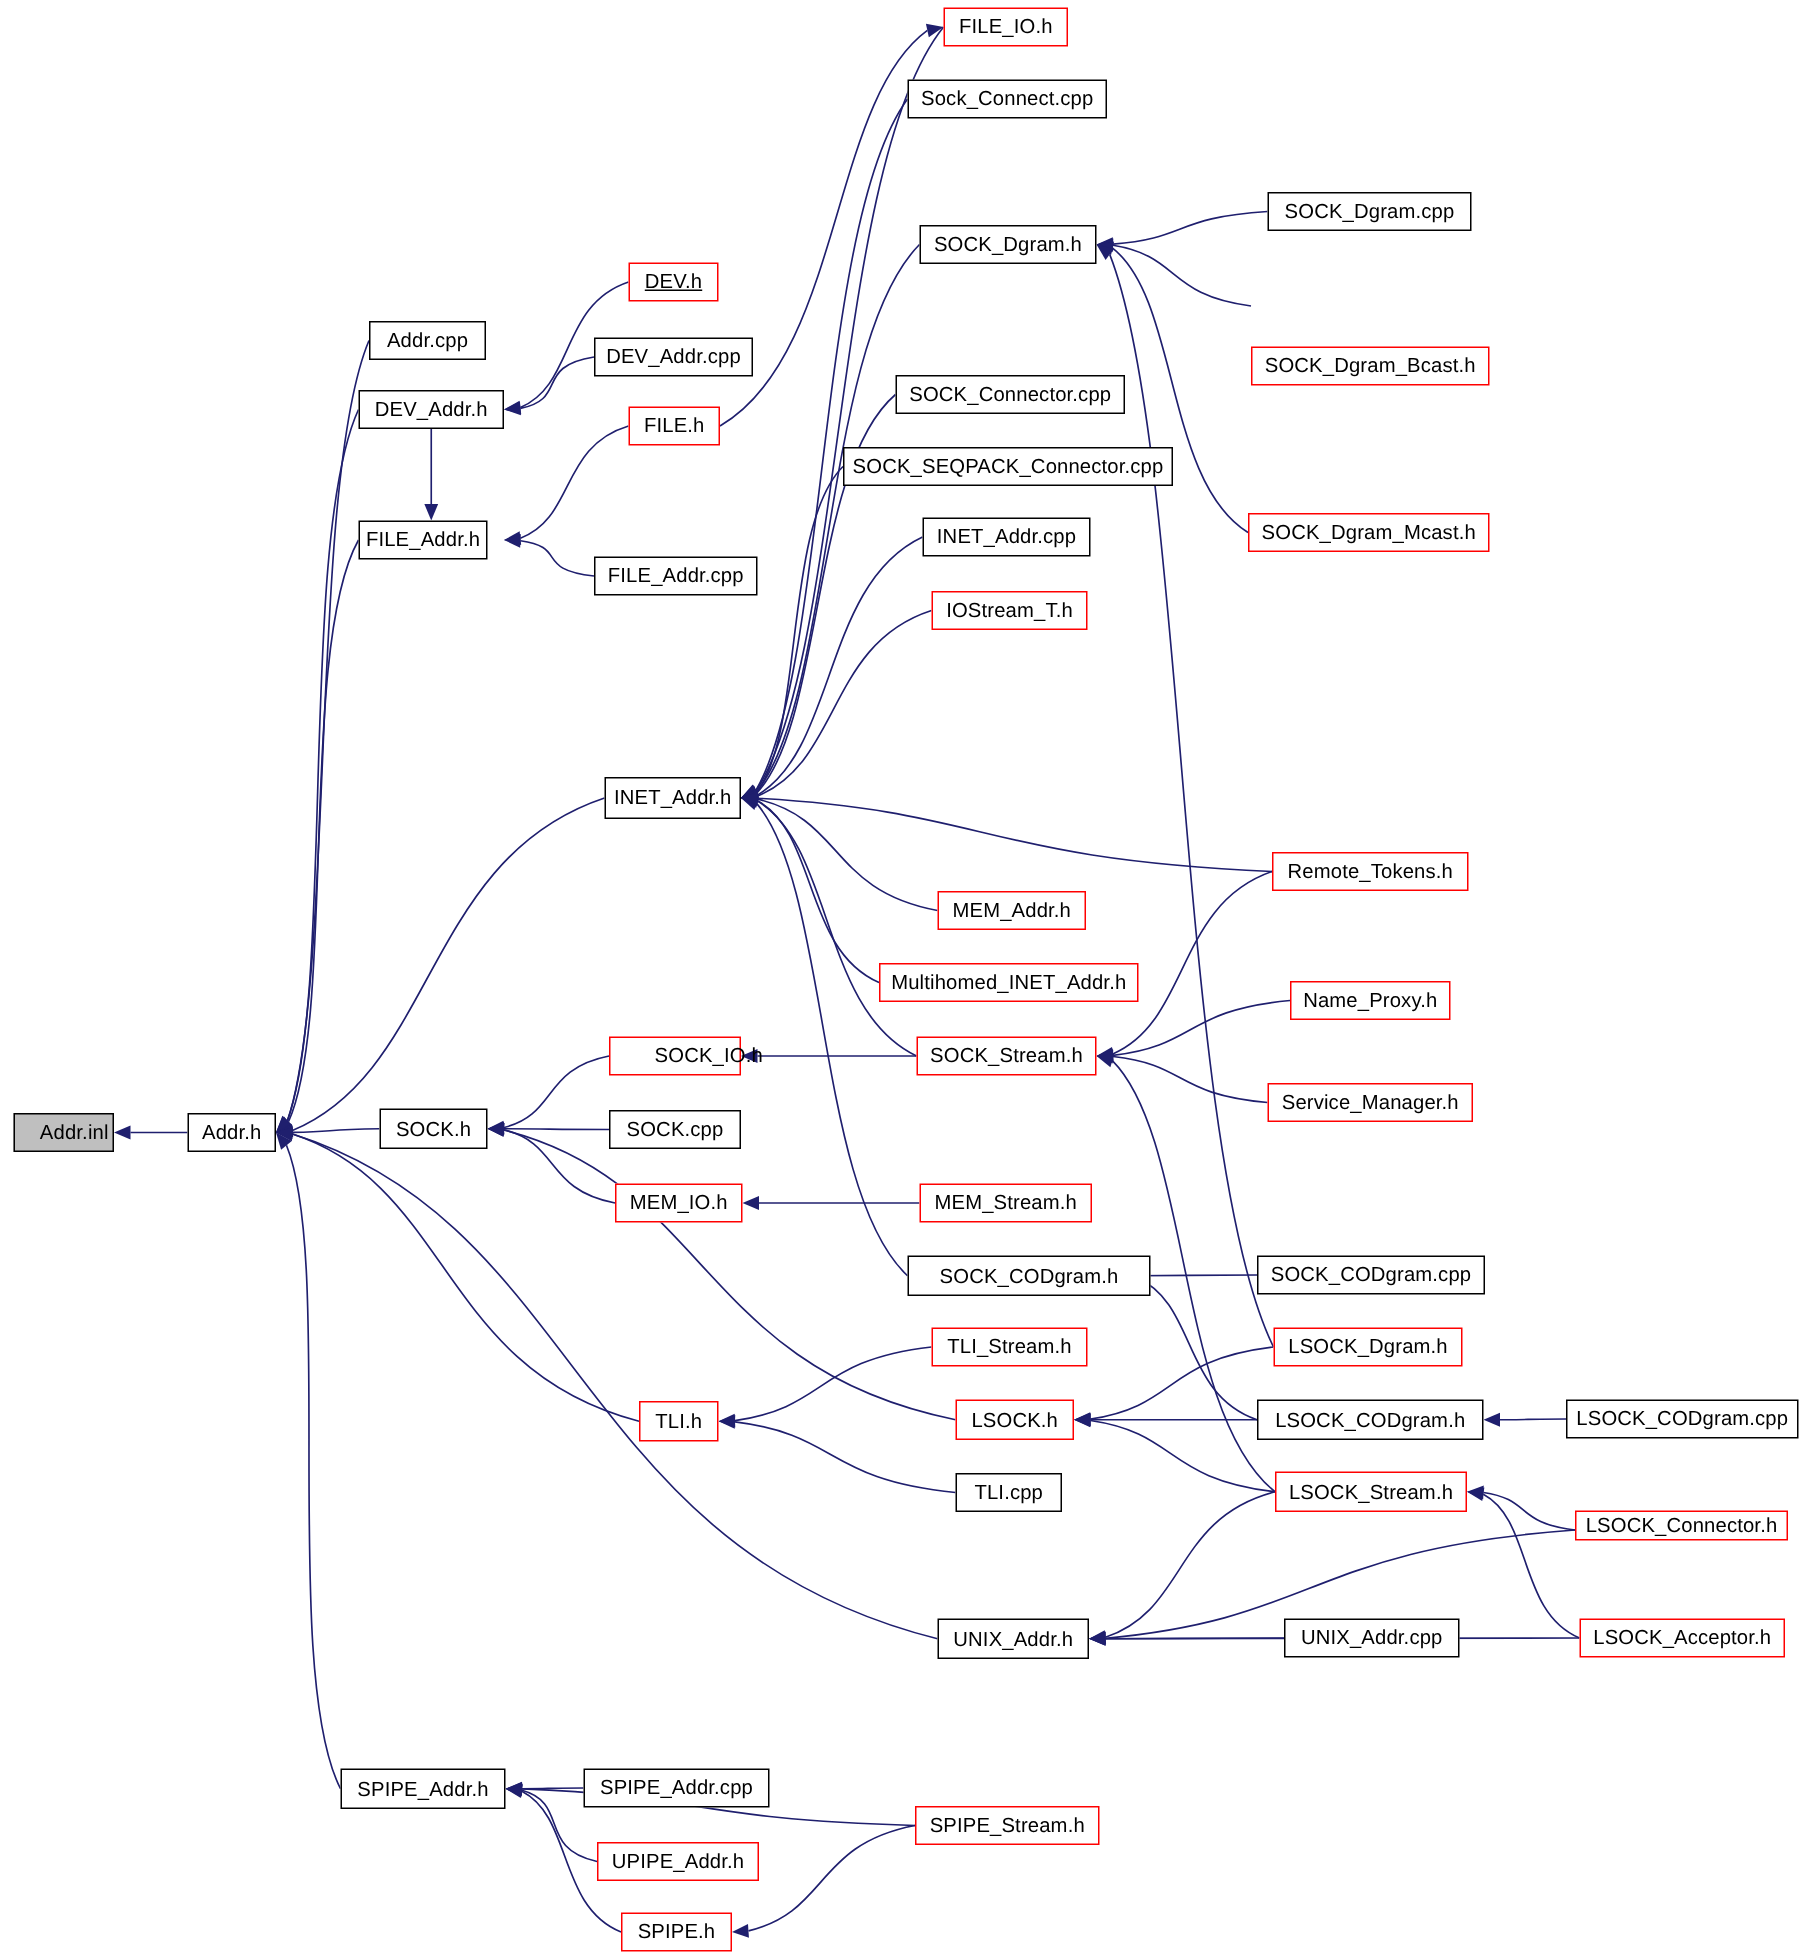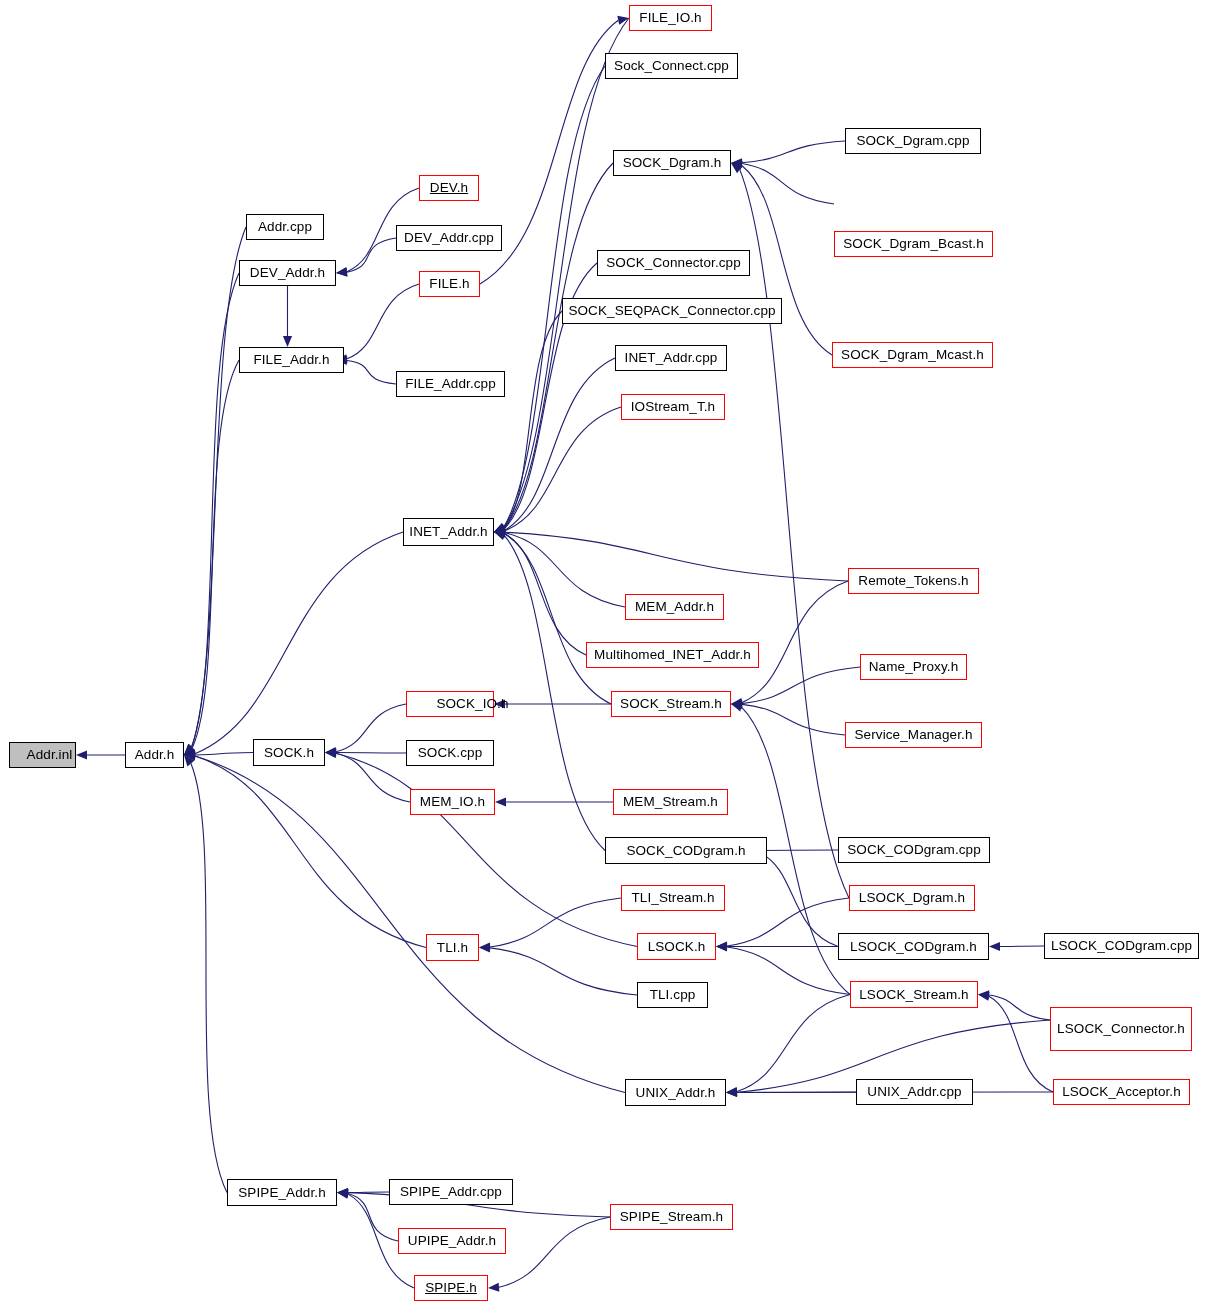--- a/index.html
+++ b/index.html
@@ -207,7 +207,7 @@
       <div class="node-box red" style="left: 419px; top: 271px; width: 61px; height: 26px;">
         <span class="node-label">FILE.h</span>
       </div>
-      <div class="node-box" style="left: 239px; top: 347px; width: 105px; height: 26px; align-items: center;">
+      <div class="node-box" style="left: 239px; top: 347px; width: 86px; height: 26px; align-items: center;">
         <span class="node-label">FILE_Addr.h</span>
       </div>
       <div class="node-box" style="left: 396px; top: 371px; width: 109px; height: 26px;">

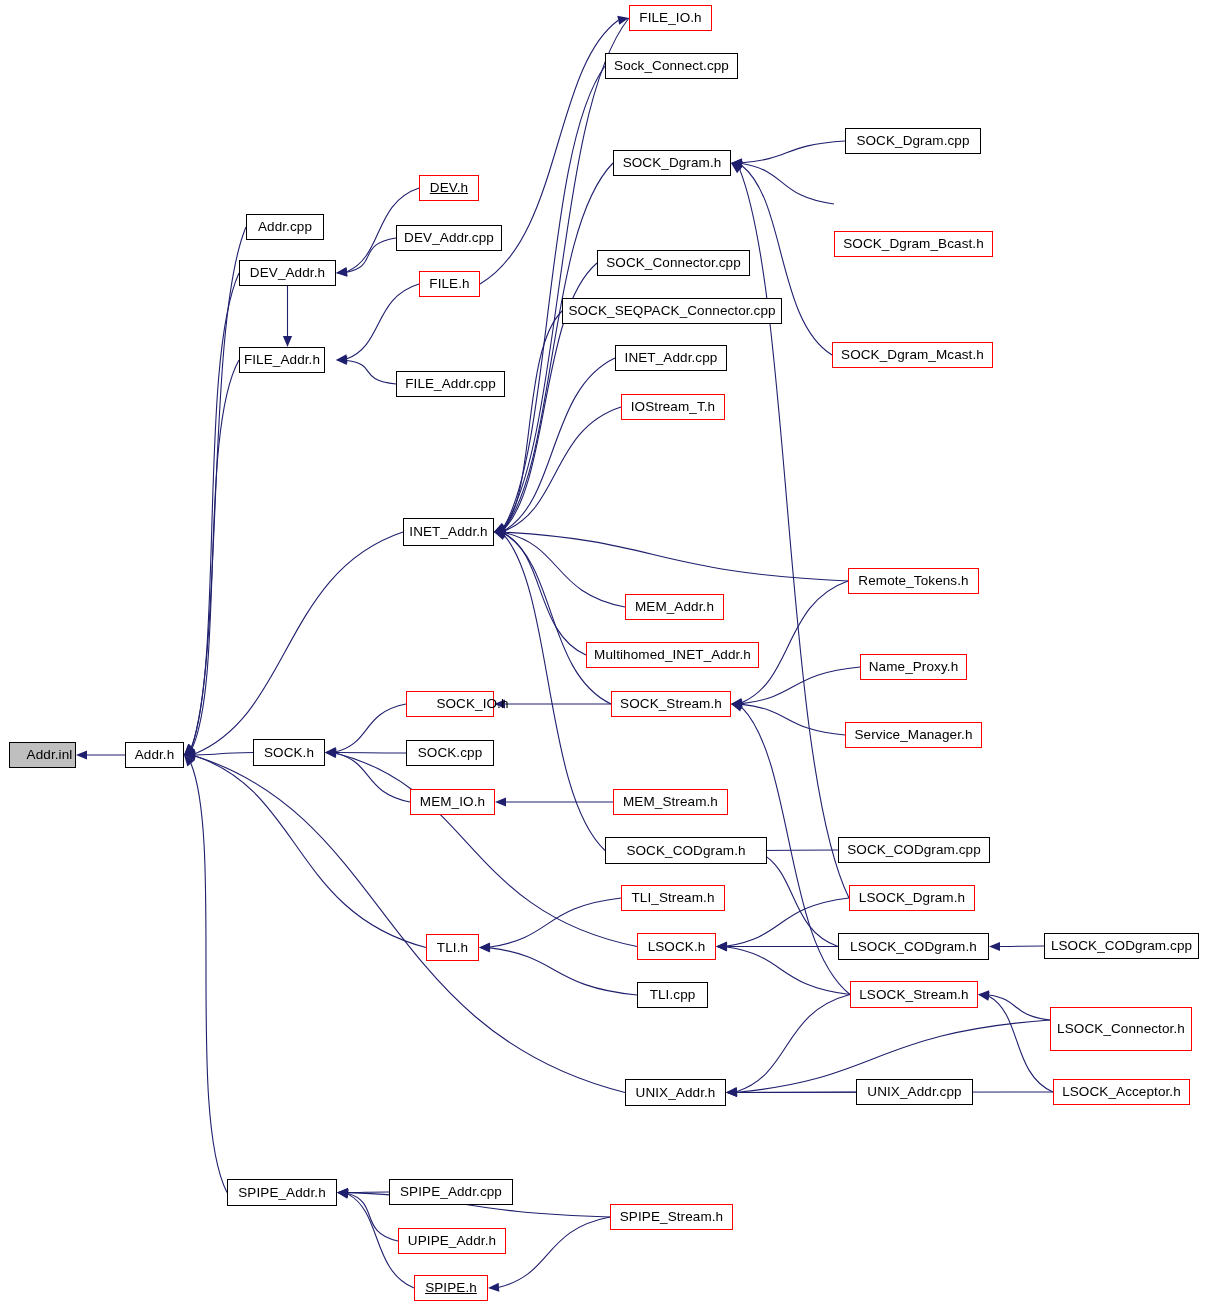--- a/index.html
+++ b/index.html
@@ -309,7 +309,7 @@
       <div class="node-box red" style="left: 850px; top: 981px; width: 128px; height: 27px;">
         <span class="node-label">LSOCK_Stream.h</span>
       </div>
-      <div class="node-box red" style="left: 1050px; top: 1007px; width: 142px; height: 44px;">
+      <div class="node-box red" style="left: 1050px; top: 1007px; width: 142px; height: 20px;">
         <span class="node-label">LSOCK_Connector.h</span>
       </div>
       <div class="node-box" style="left: 625px; top: 1079px; width: 101px; height: 27px;">

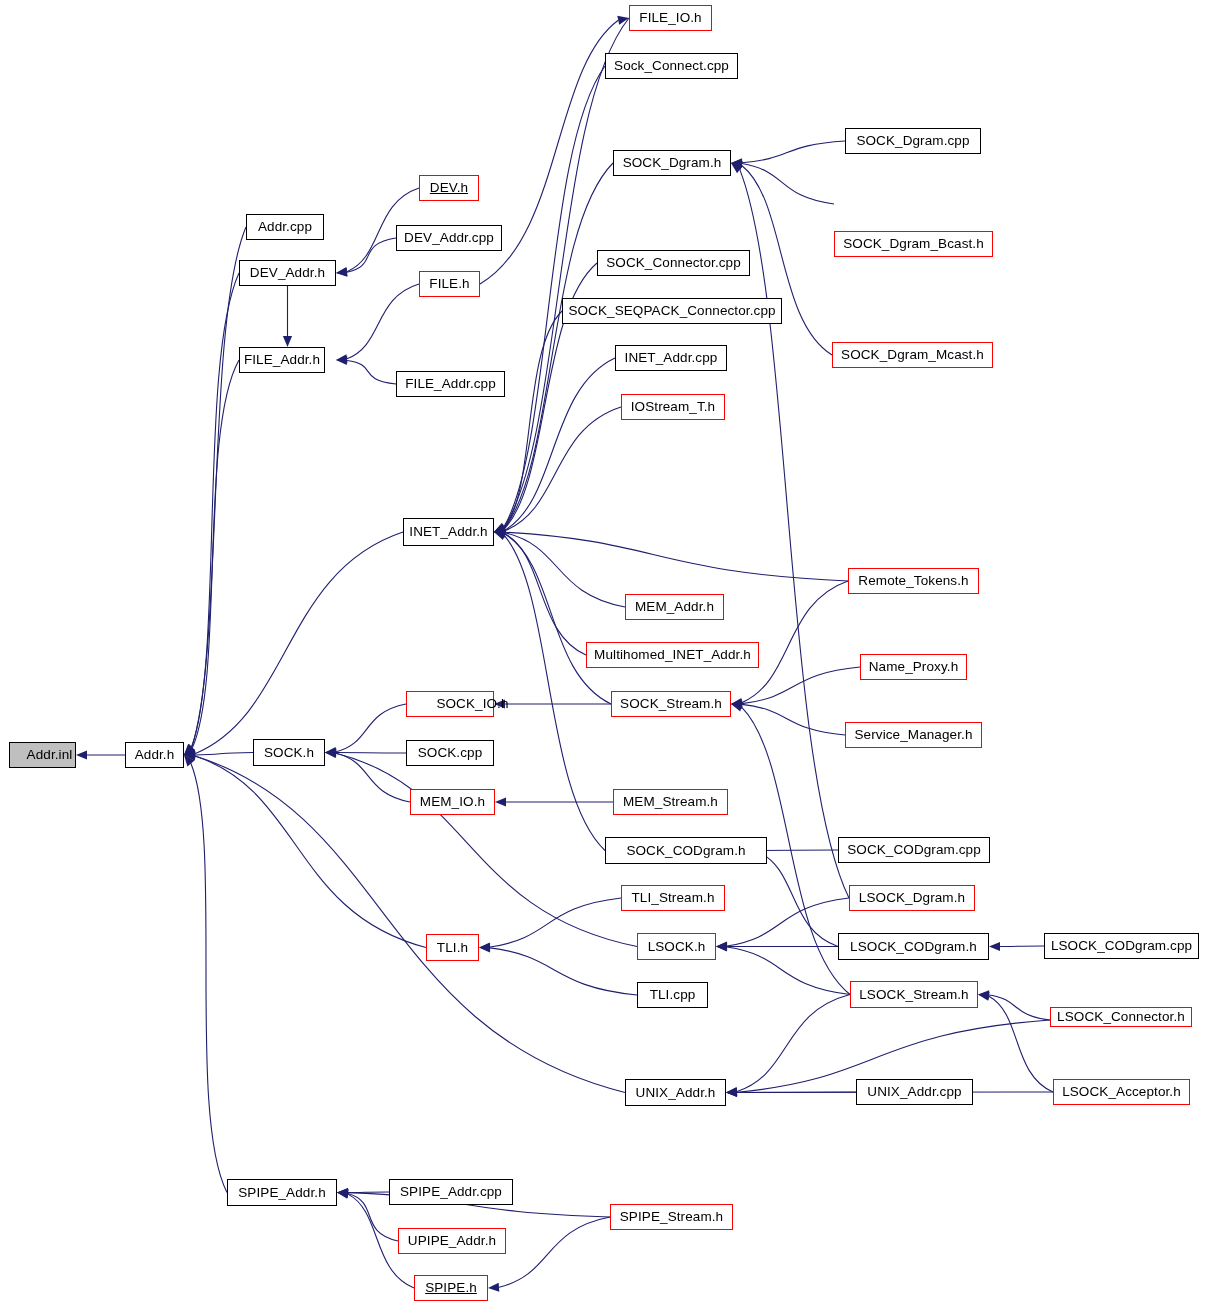--- a/index.html
+++ b/index.html
@@ -333,7 +333,7 @@
       <div class="node-box red" style="left: 398px; top: 1228px; width: 108px; height: 26px;">
         <span class="node-label">UPIPE_Addr.h</span>
       </div>
-      <div class="node-box red" style="left: 414px; top: 1275px; width: 74px; height: 26px; text-decoration: underline;">
+      <div class="node-box red" style="left: 414px; top: 1275px; width: 74px; height: 26px;">
         <span class="node-label">SPIPE.h</span>
       </div>
     </div>

